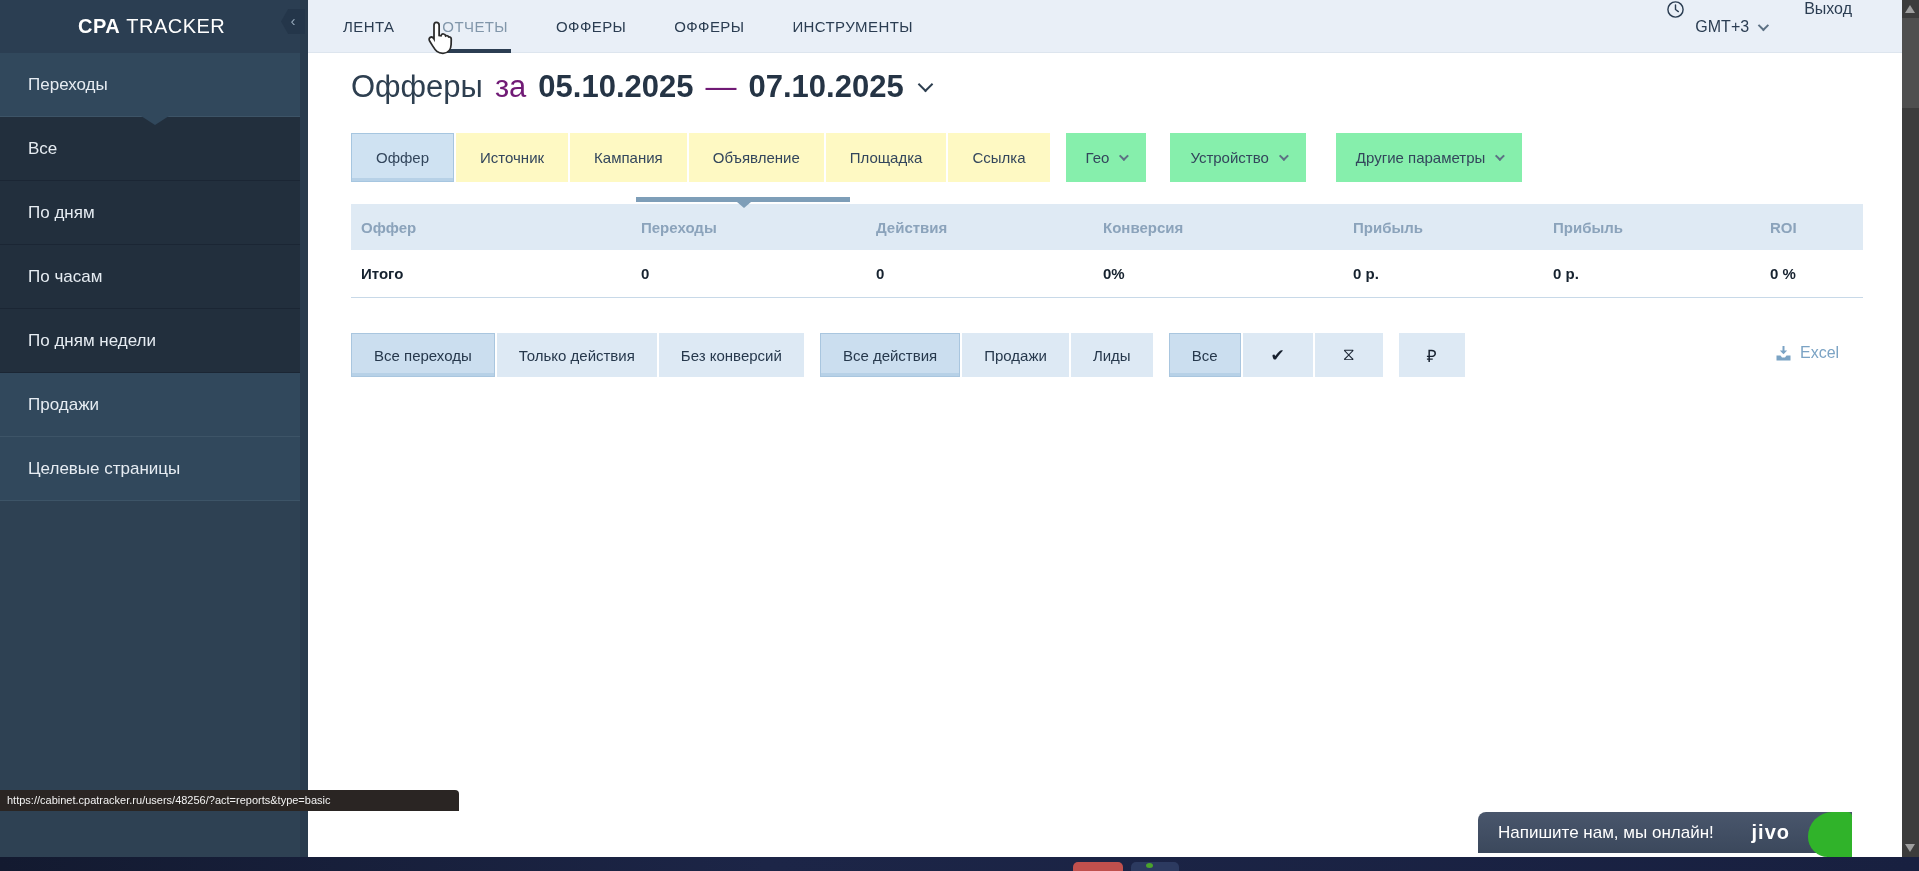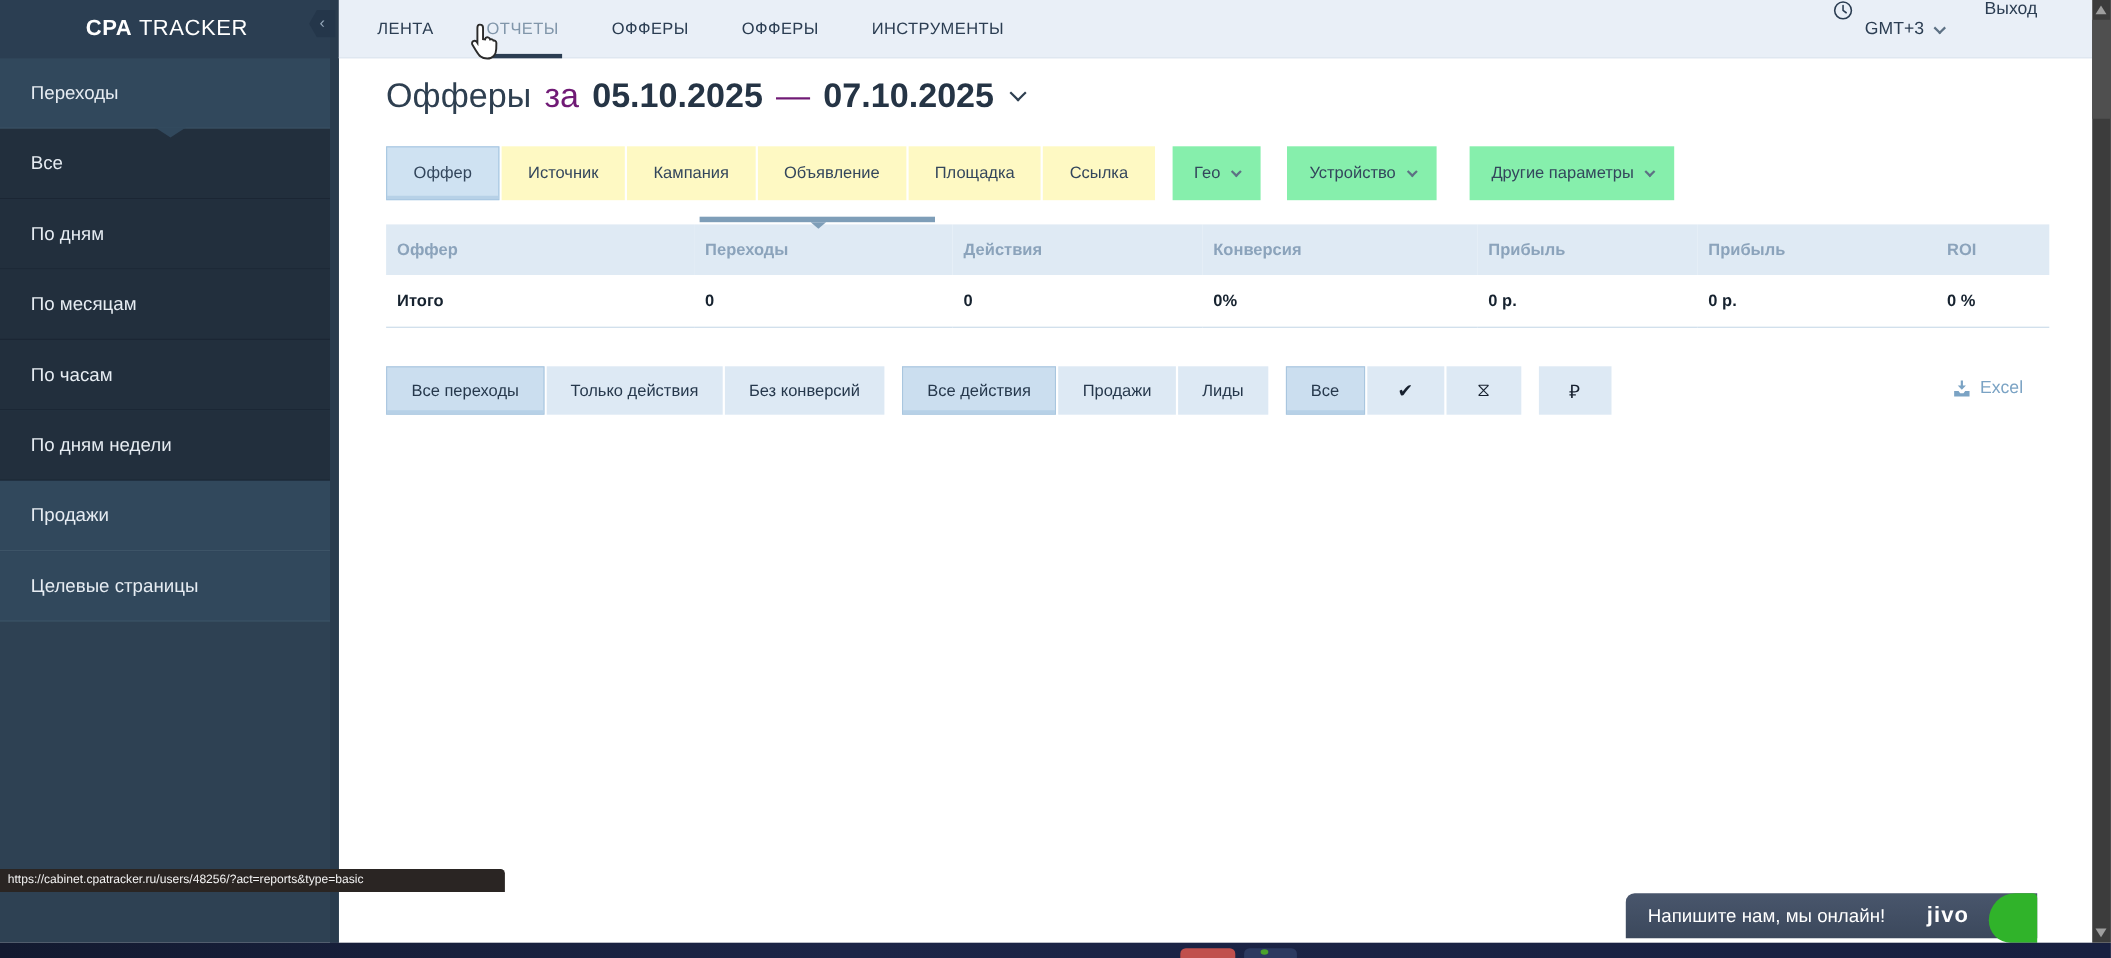--- a/index.html
+++ b/index.html
@@ -98,7 +98,6 @@
       <div class="mi parent active">Переходы</div>
       <div class="mi child">Все</div>
       <div class="mi child">По дням</div>
-      <div class="mi child">По месяцам</div>
       <div class="mi child">По часам</div>
       <div class="mi child">По дням недели</div>
       <div class="mi parent">Продажи</div>

